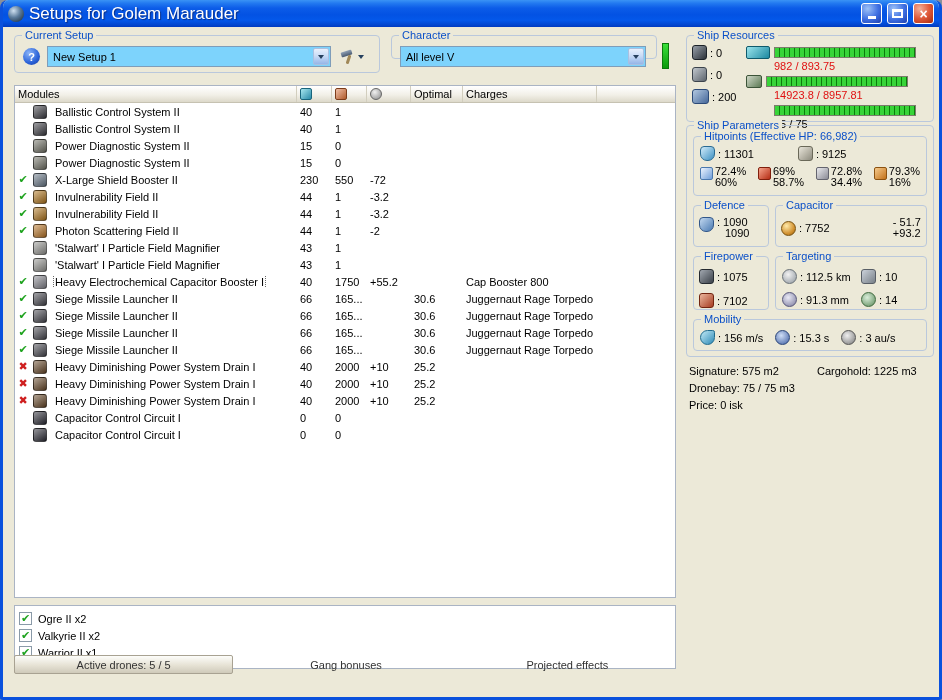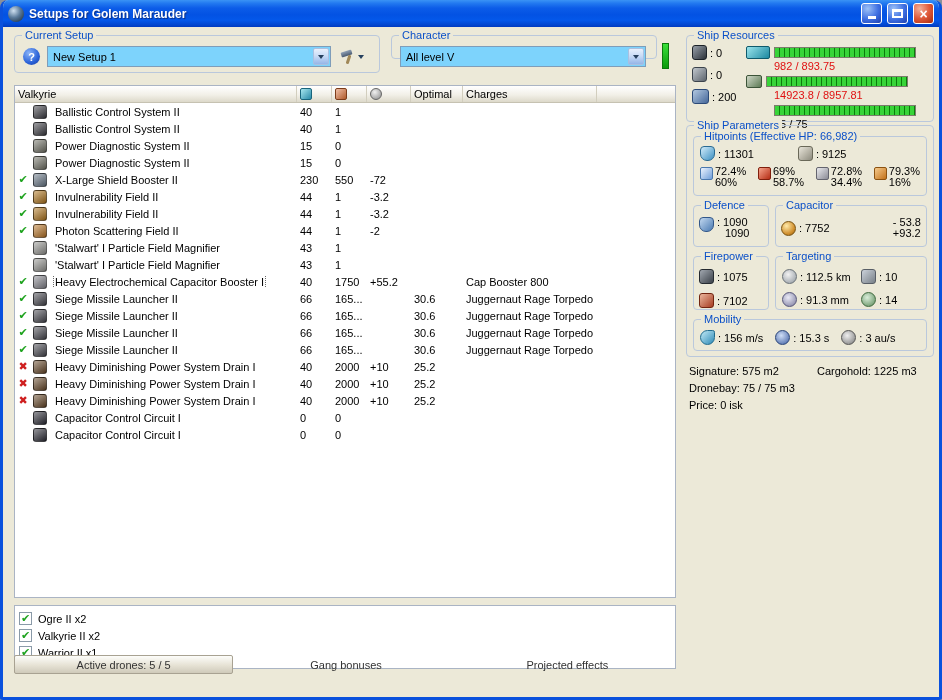--- a/index.html
+++ b/index.html
@@ -7,7 +7,7 @@
 .window{position:relative;width:942px;height:700px;border:3px solid #0a51dd;border-top:0;border-radius:8px 8px 3px 3px;background:#ece9d8;overflow:hidden;font-size:11px;color:#000;}
 .titlebar{height:27px;display:flex;align-items:center;gap:5px;padding:0 5px;background:linear-gradient(180deg,#3a93f5 0%,#2279f0 12%,#0c5ce8 30%,#0352e3 55%,#0458ea 75%,#0246cf 92%,#003ac0 100%);}
 .app-icon{width:16px;height:16px;border-radius:50%;background:radial-gradient(circle at 35% 30%,#cfe0f0,#5a7a9a 45%,#16222e);flex:none;}
-.title-text{flex:1;color:#fff;font-weight:bold;font-size:12px;text-shadow:1px 1px 1px rgba(10,40,120,.9);white-space:nowrap;}
+.title-text{flex:1;color:#fff;font-weight:normal;font-size:17px;text-shadow:1px 1px 1px rgba(10,40,120,.9);white-space:nowrap;}
 .tb-btn{width:21px;height:21px;display:flex;align-items:center;justify-content:center;border:1px solid #fff;border-radius:3px;flex:none;}
 .tb-blue{background:radial-gradient(circle at 30% 25%,#9cc1f7,#3e6fe2 55%,#1d3fae);}
 .tb-red{background:radial-gradient(circle at 30% 25%,#f2b09a,#e05a3a 50%,#a82a0c);}

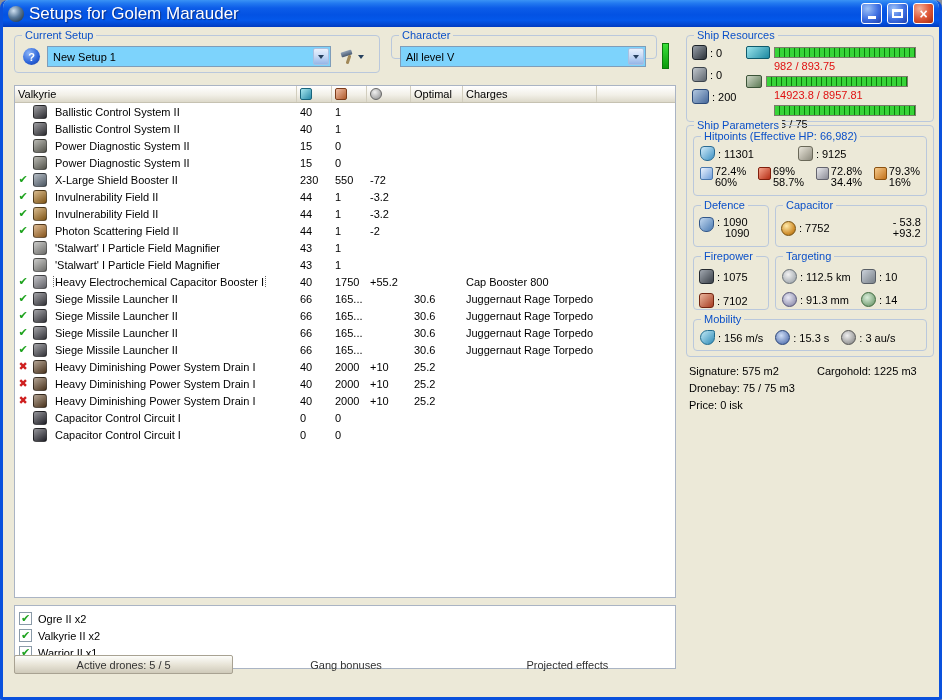--- a/index.html
+++ b/index.html
@@ -179,7 +179,7 @@
     <div class="modules-panel">
       <div class="thead">
         <div class="hcell h-name">
-            <span>Valkyrie</span>
+            <span>Modules</span>
           </div>
         <div class="hcell h-cpu">
             <span class="hic hic-cpu"></span>

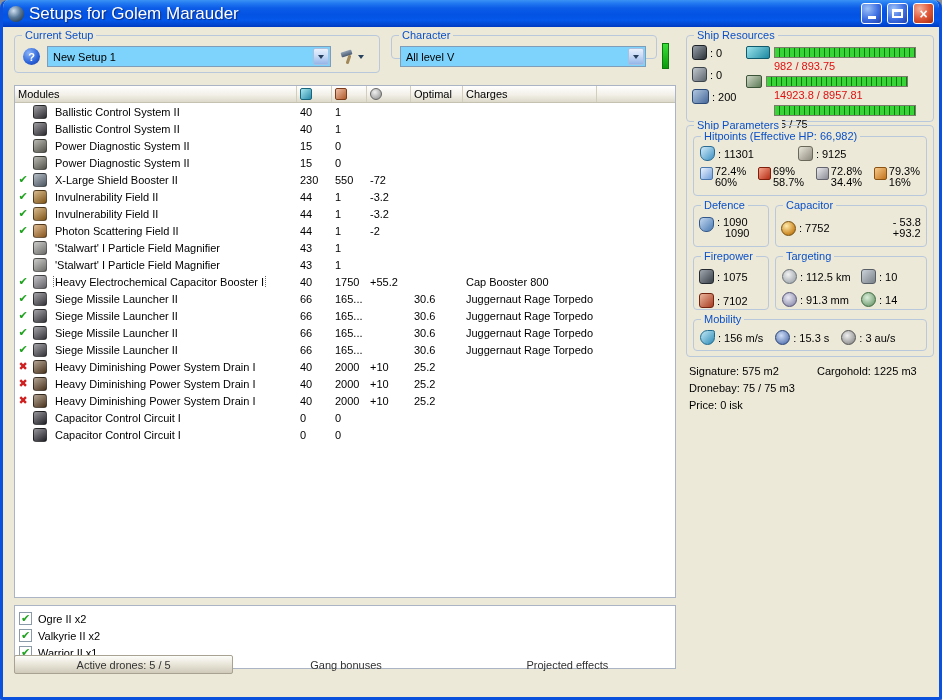--- a/index.html
+++ b/index.html
@@ -579,7 +579,7 @@
               <span class="pic pic-capacitor"></span>
               <span>: 7752</span>
               <span class="cap-flux">
-                  <span>- 53.8</span>
+                  <span>- 51.7</span>
                   <span>+93.2</span>
                 </span>
             </div>

